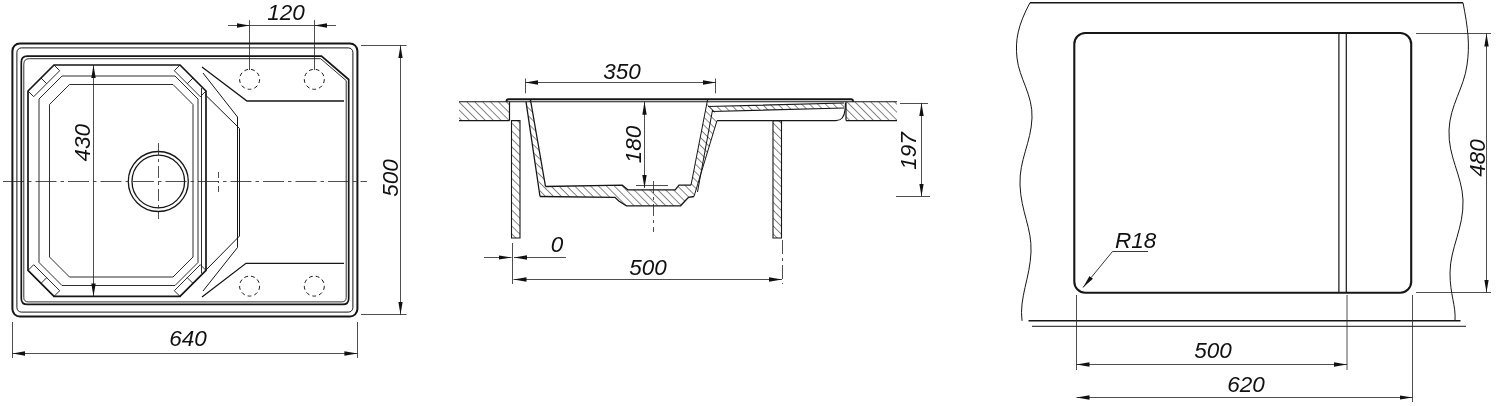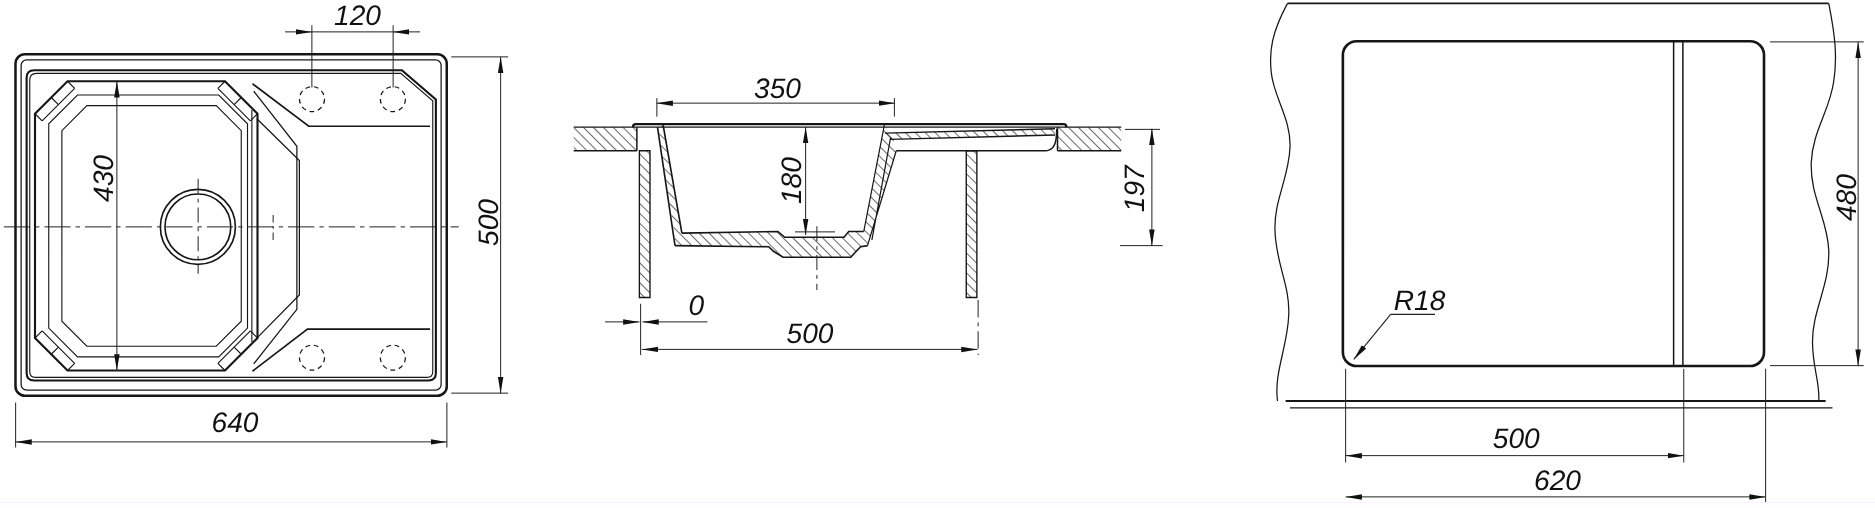--- a/index.html
+++ b/index.html
@@ -3,7 +3,7 @@
 <meta charset="utf-8">
 <style>
 html,body{margin:0;padding:0;background:#fff;}
-#wrap{width:1500px;height:402px;position:relative;background:#f0abfc;overflow:hidden;}
+#wrap{width:1500px;height:402px;position:relative;background:#fdba74;overflow:hidden;}
 text{font-family:"Liberation Sans",sans-serif;font-style:italic;fill:#111;}
 .d{font-size:22.5px;}
 </style>

